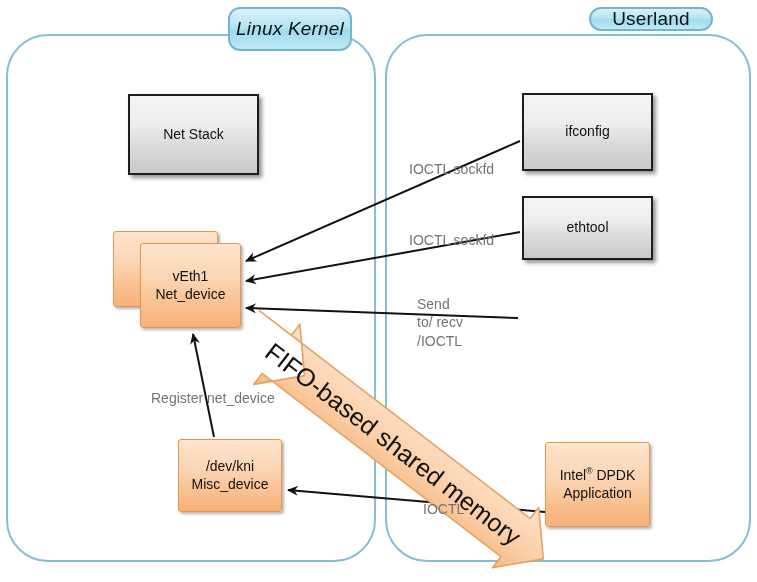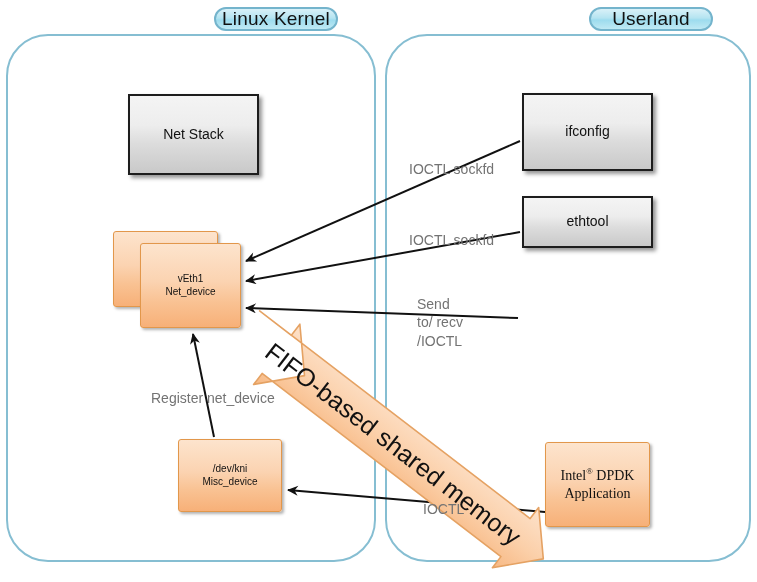--- a/index.html
+++ b/index.html
@@ -32,7 +32,7 @@
     font-size:19px;color:#111;
     letter-spacing:.2px;
   }
-  #pill-kernel{left:214px;top:7px;width:124px;height:24px;}
+  #pill-kernel{left:228px;top:7px;width:124px;height:44px;font-style:italic;}
   #pill-user{left:589px;top:7px;width:124px;height:24px;}
 
   

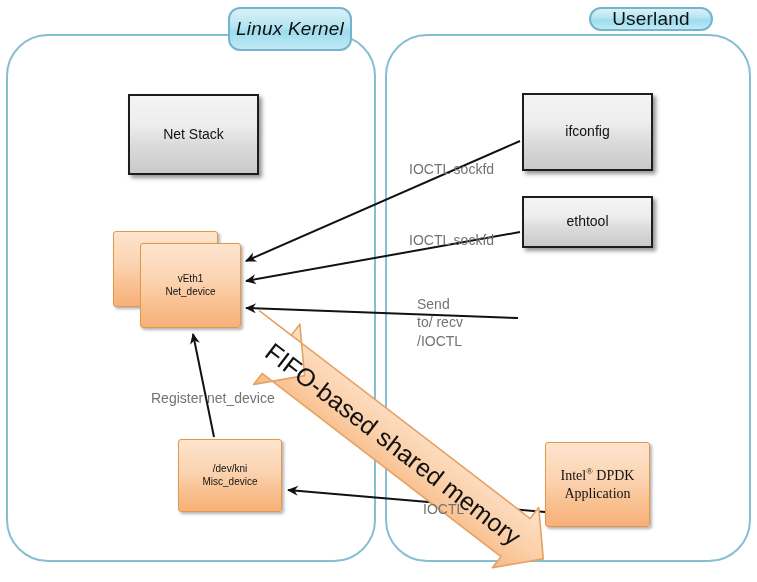--- a/index.html
+++ b/index.html
@@ -59,7 +59,7 @@
 
   #box-netstack{left:128px;top:94px;width:131px;height:81px;}
   #box-ifconfig{left:522px;top:93px;width:131px;height:78px;}
-  #box-ethtool {left:522px;top:196px;width:131px;height:52px;text-align:right;}
+  #box-ethtool {left:522px;top:196px;width:131px;height:64px;text-align:right;}
   #box-nonintel{left:520px;top:285px;width:133px;height:82px;font-size:16px;}
 
   #box-veth0{left:113px;top:211px;width:105px;height:76px;font-size:20px;justify-content:flex-start;padding-top:8px;margin-top:20px;}

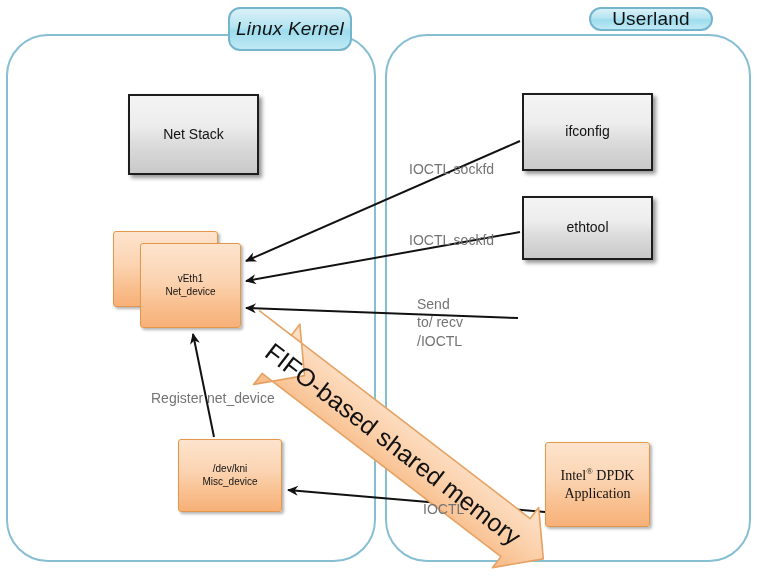--- a/index.html
+++ b/index.html
@@ -54,7 +54,7 @@
     border-radius:3px;
     background:linear-gradient(180deg,#fde4cd 0%,#fbd3b1 45%,#f9c293 70%,#f7b078 100%);
     box-shadow:2px 2px 3px rgba(0,0,0,.30);
-    font-size:10px;color:#111;
+    font-size:14px;color:#111;
   }
 
   #box-netstack{left:128px;top:94px;width:131px;height:81px;}

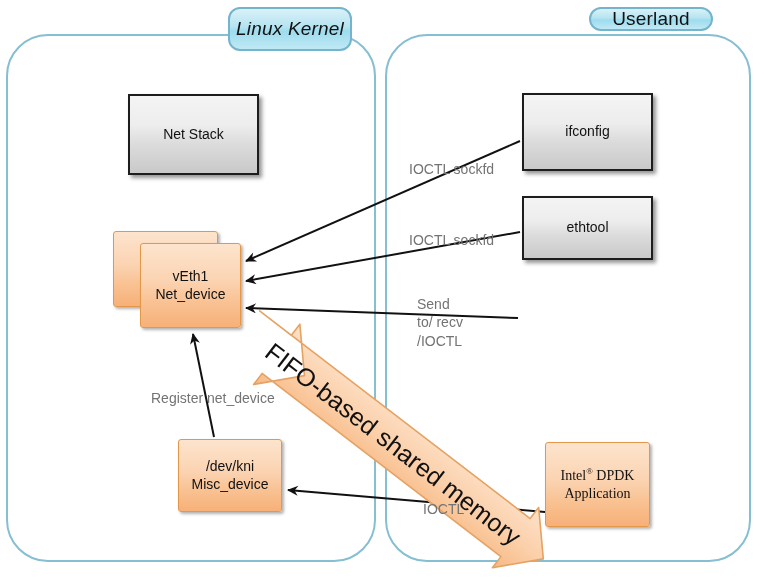--- a/index.html
+++ b/index.html
@@ -65,7 +65,7 @@
   #box-veth0{left:113px;top:211px;width:105px;height:76px;font-size:20px;justify-content:flex-start;padding-top:8px;margin-top:20px;}
   #box-veth1{left:140px;top:243px;width:101px;height:85px;z-index:4;}
   #box-devkni{left:178px;top:439px;width:104px;height:73px;}
-  #box-inteldpdk{left:545px;top:442px;width:105px;height:85px;z-index:4;font-size:14px;font-family:Liberation Serif, serif;}
+  #box-inteldpdk{left:545px;top:442px;width:105px;height:85px;z-index:4;font-size:14px;}
 
   .sup{font-size:.62em;vertical-align:super;line-height:0;}
 

